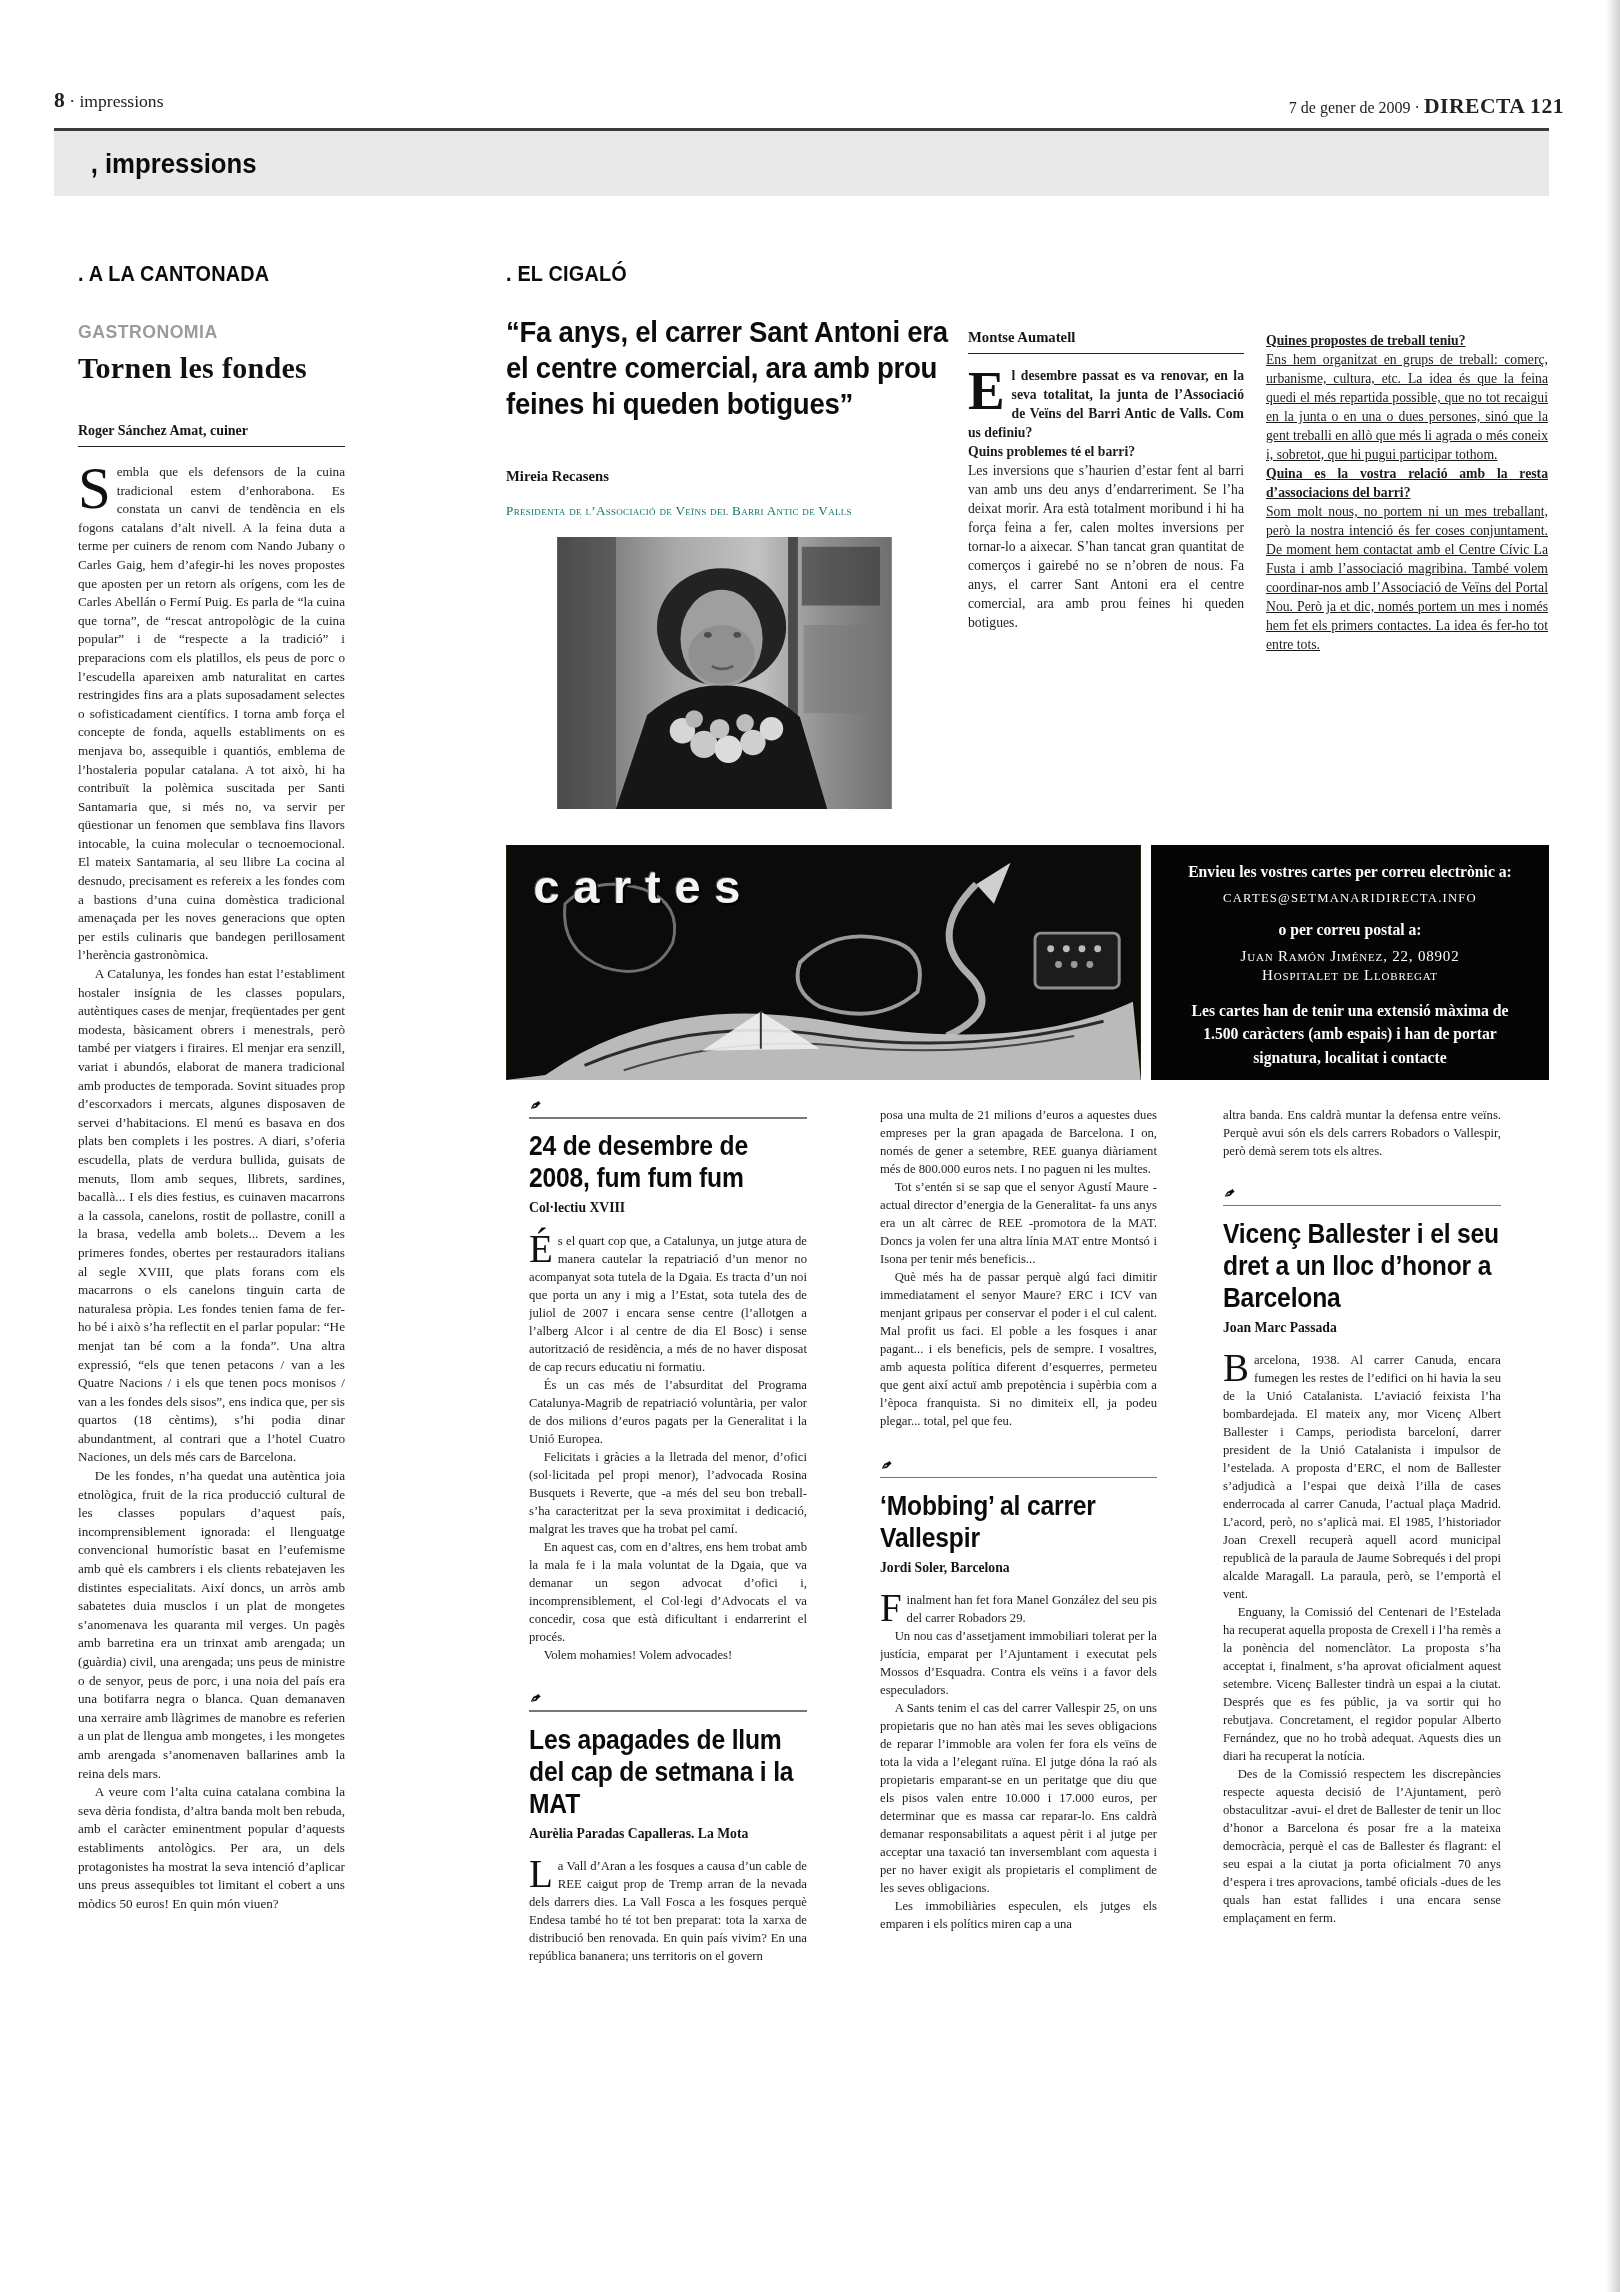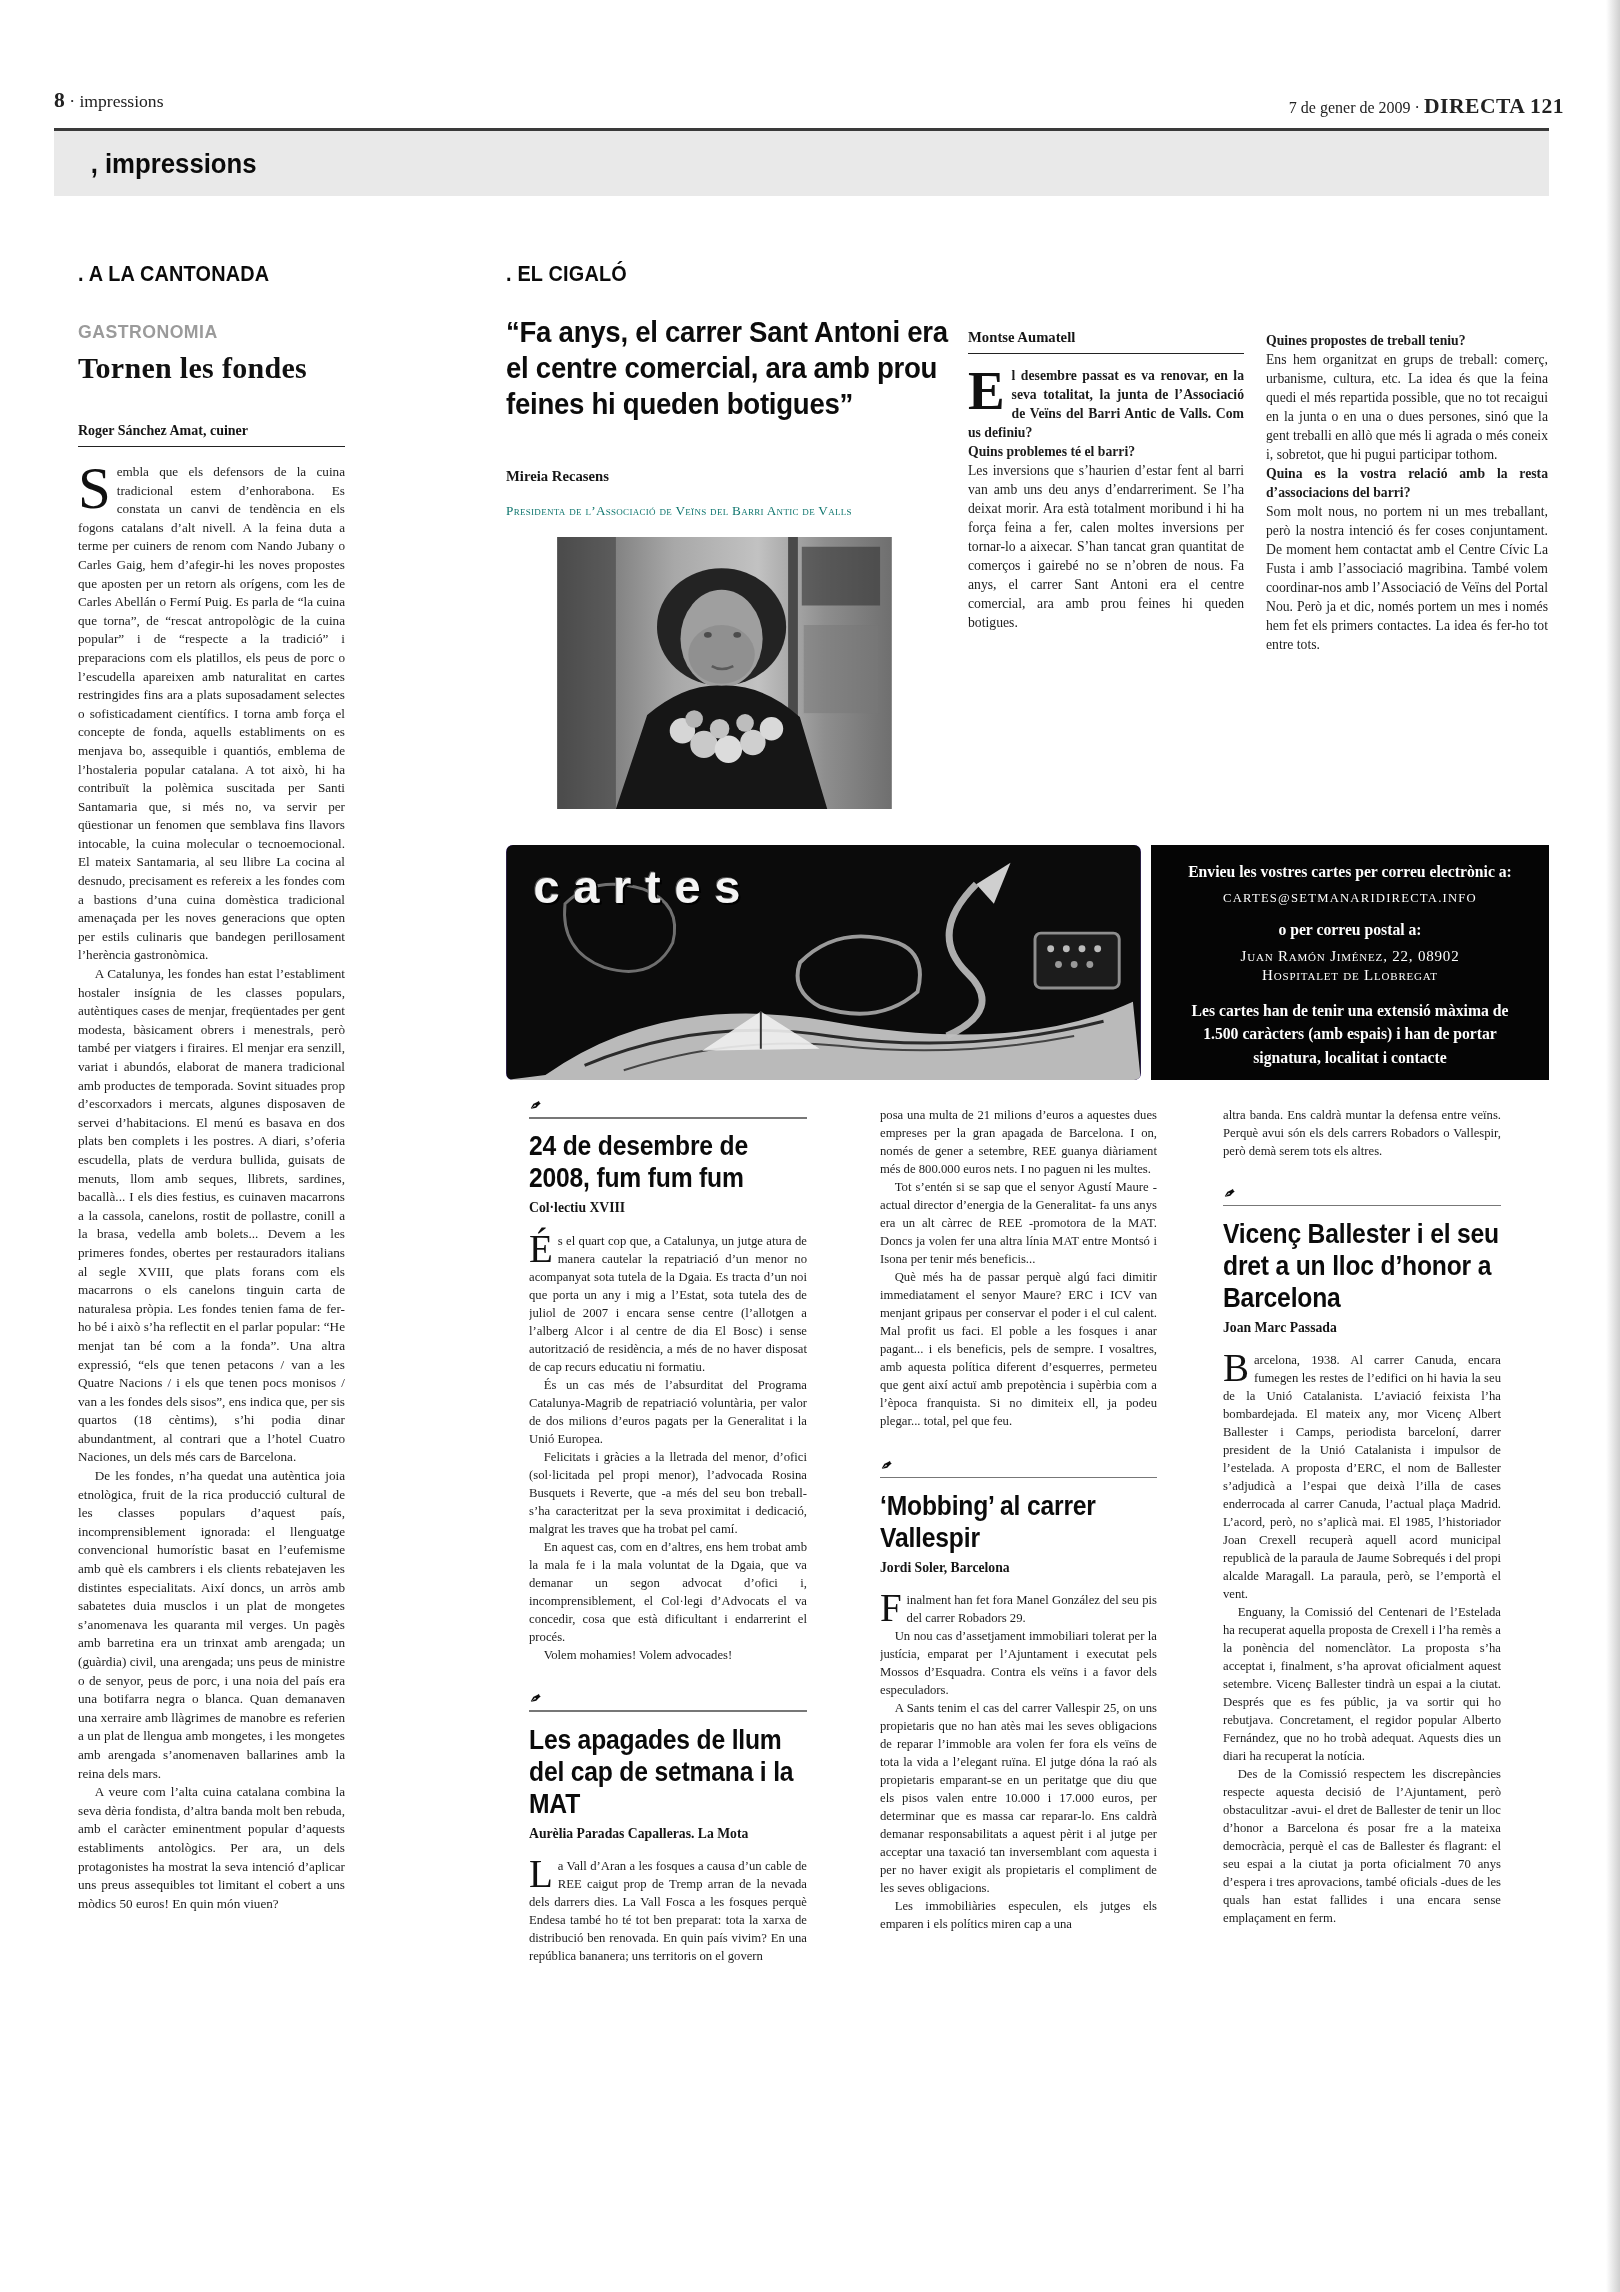--- a/index.html
+++ b/index.html
@@ -120,7 +120,7 @@
     <p>Les inversions que s’haurien d’estar fent al barri van amb uns deu anys d’endarreriment. Se l’ha deixat morir. Ara està totalment moribund i hi ha força feina a fer, calen moltes inversions per tornar-lo a aixecar. S’han tancat gran quantitat de comerços i gairebé no se n’obren de nous. Fa anys, el carrer Sant Antoni era el centre comercial, ara amb prou feines hi queden botigues.</p>
   </div>
 </div>
-<div class="abs" style="left:1266px; top:331px; width:282px;">
+<div class="abs" style="left:1266px; top:331px; width:282px;text-decoration:underline;">
   <div class="iv-body" style="height:480px; overflow:hidden;">
     <p class="q">Quines propostes de treball teniu?</p>
     <p>Ens hem organitzat en grups de treball: comerç, urbanisme, cultura, etc. La idea és que la feina quedi el més repartida possible, que no tot recaigui en la junta o en una o dues persones, sinó que la gent treballi en allò que més li agrada o més coneix i, sobretot, que hi pugui participar tothom.</p>

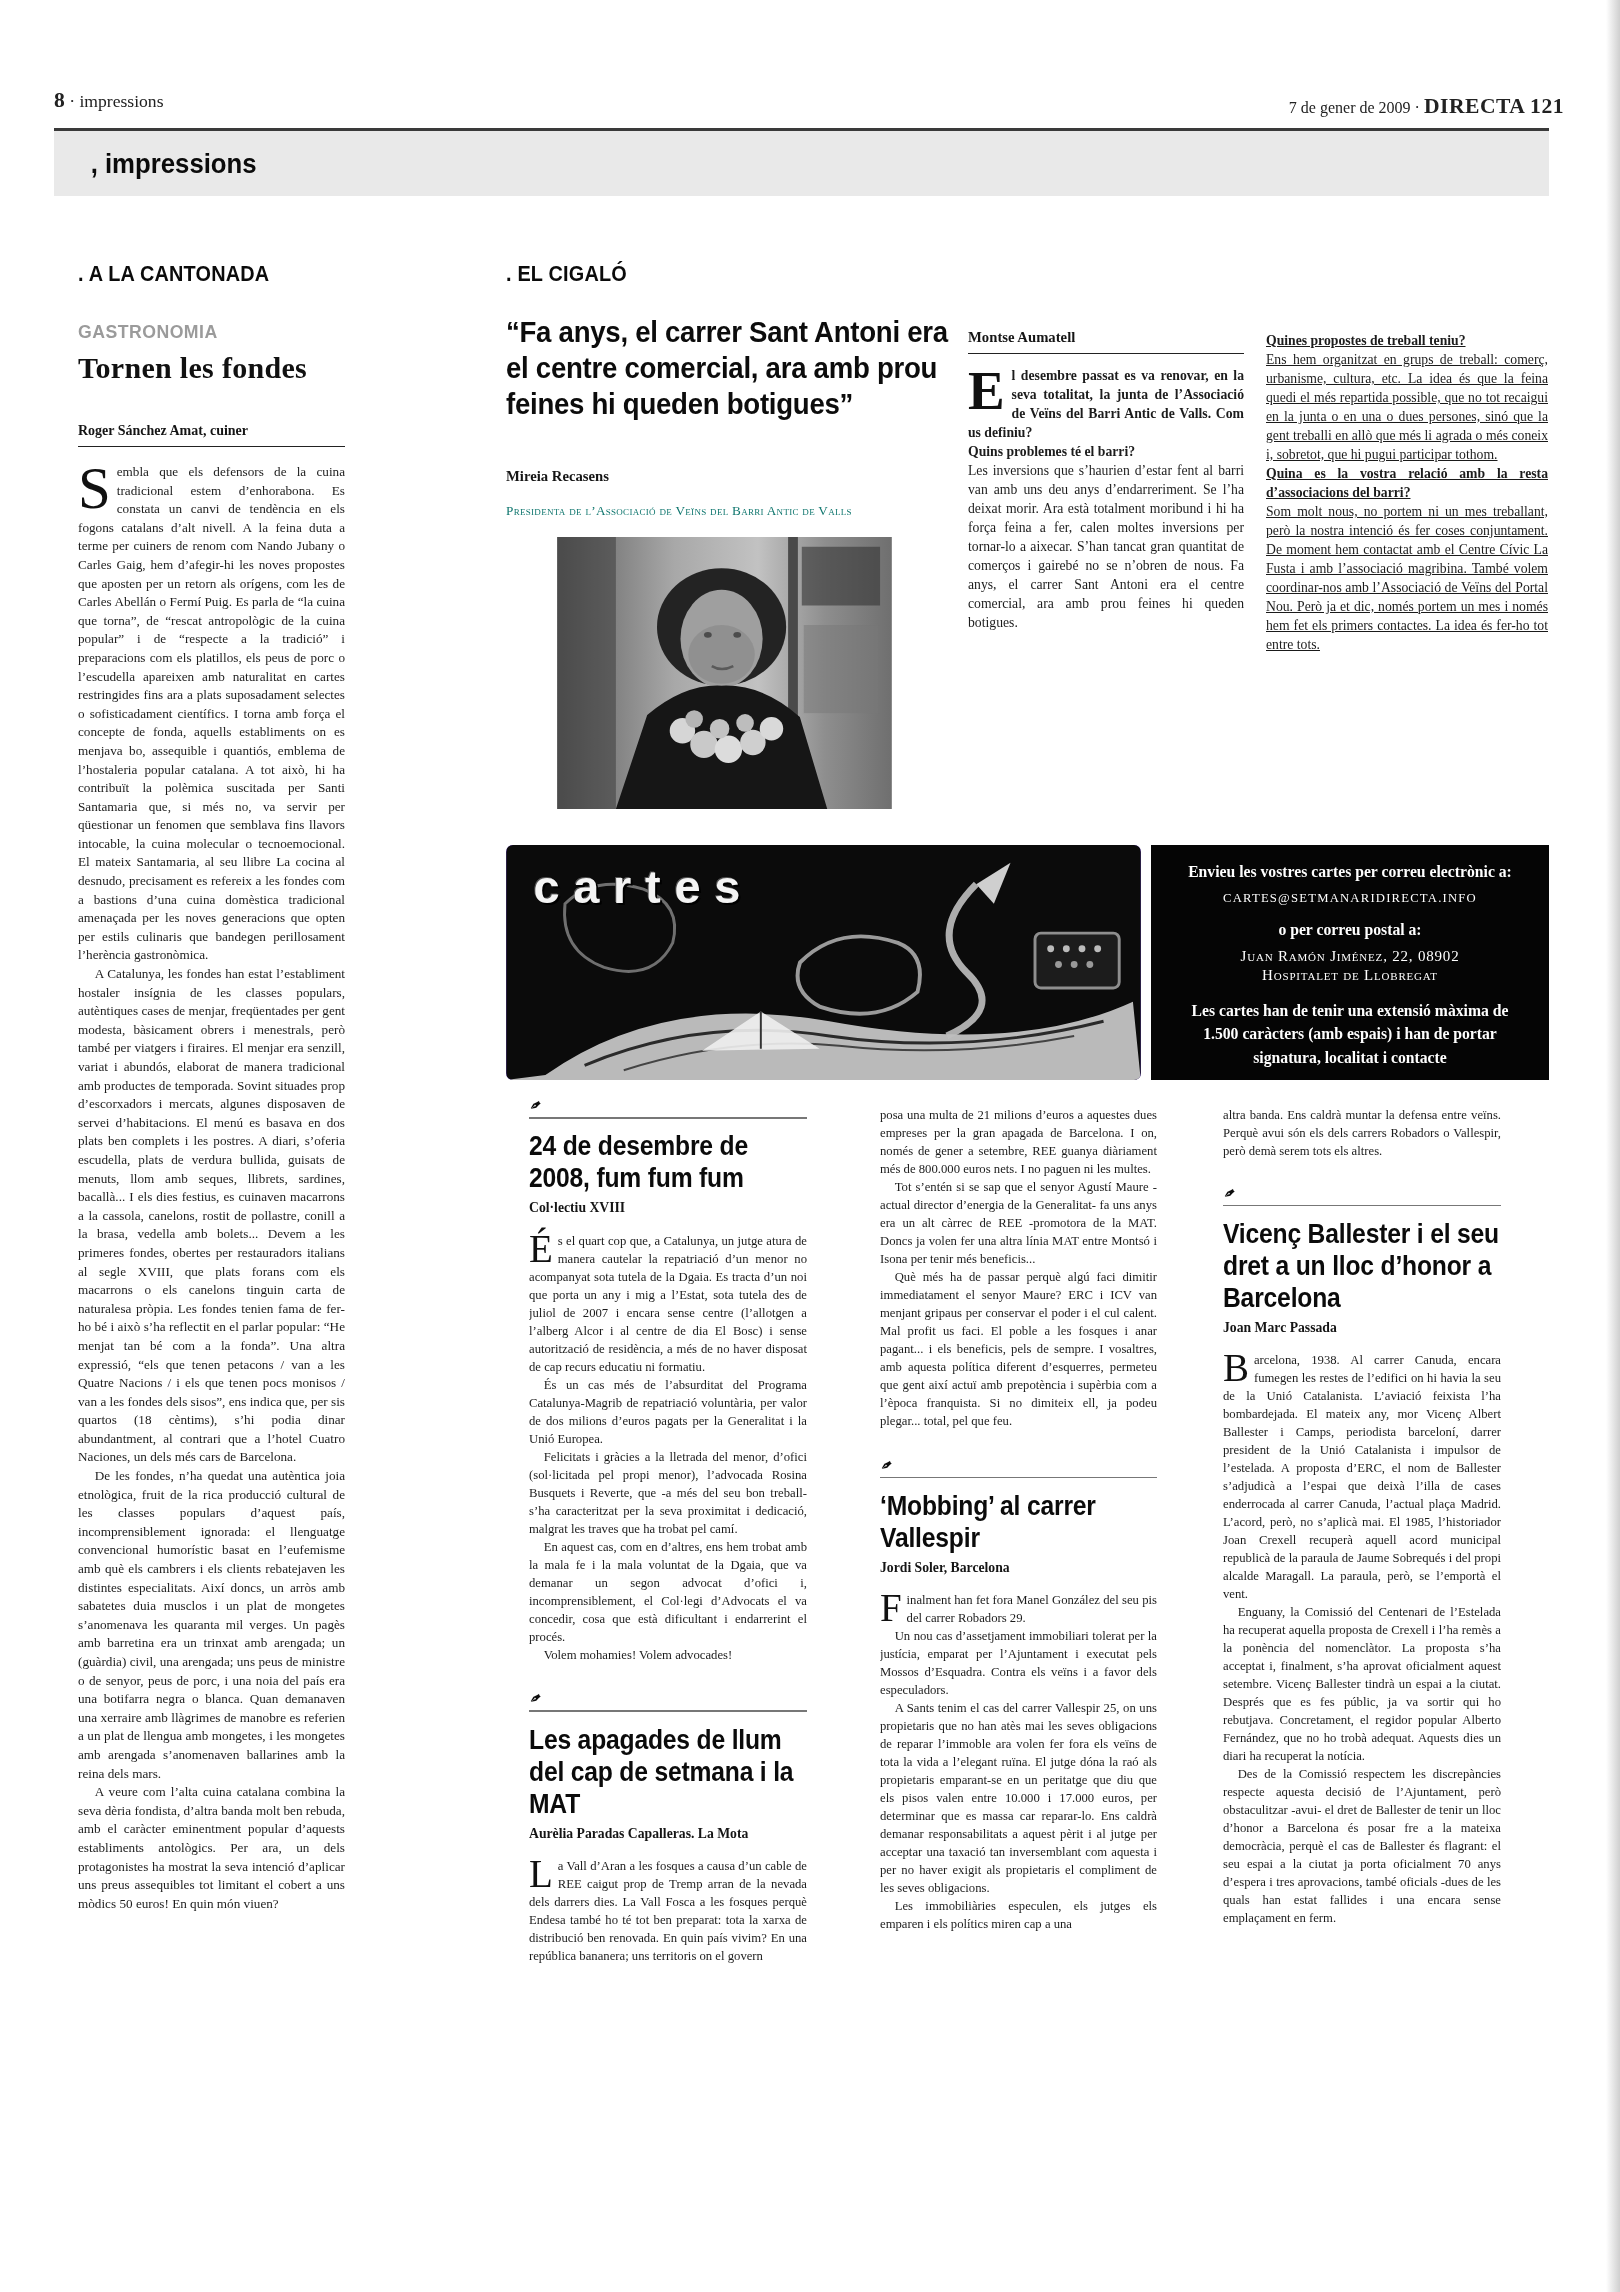--- a/index.html
+++ b/index.html
@@ -32,7 +32,7 @@
   .speaker { font-weight:bold; font-size:14.7px; color:#151515; }
   .speaker-role { font-variant:small-caps; font-size:13.2px; letter-spacing:0.3px; color:#0f766e; }
   
-  .cartes-ill { background:#8b5cf6; overflow:hidden;border-radius:7px; }
+  .cartes-ill { background:#4d7c0f; overflow:hidden; }
   .cartes-word { font-family:"Liberation Sans", sans-serif; font-weight:bold; font-size:47px; color:#f4f4f4; letter-spacing:13.7px; text-shadow:2px 2px 0 #000, -1px -1px 0 #555; }
   .cartes-box { background:#050505; color:#fff; text-align:center; padding:17.6px 25.5px; }
   .cb-line1 { font-weight:bold; font-size:15.7px; }

